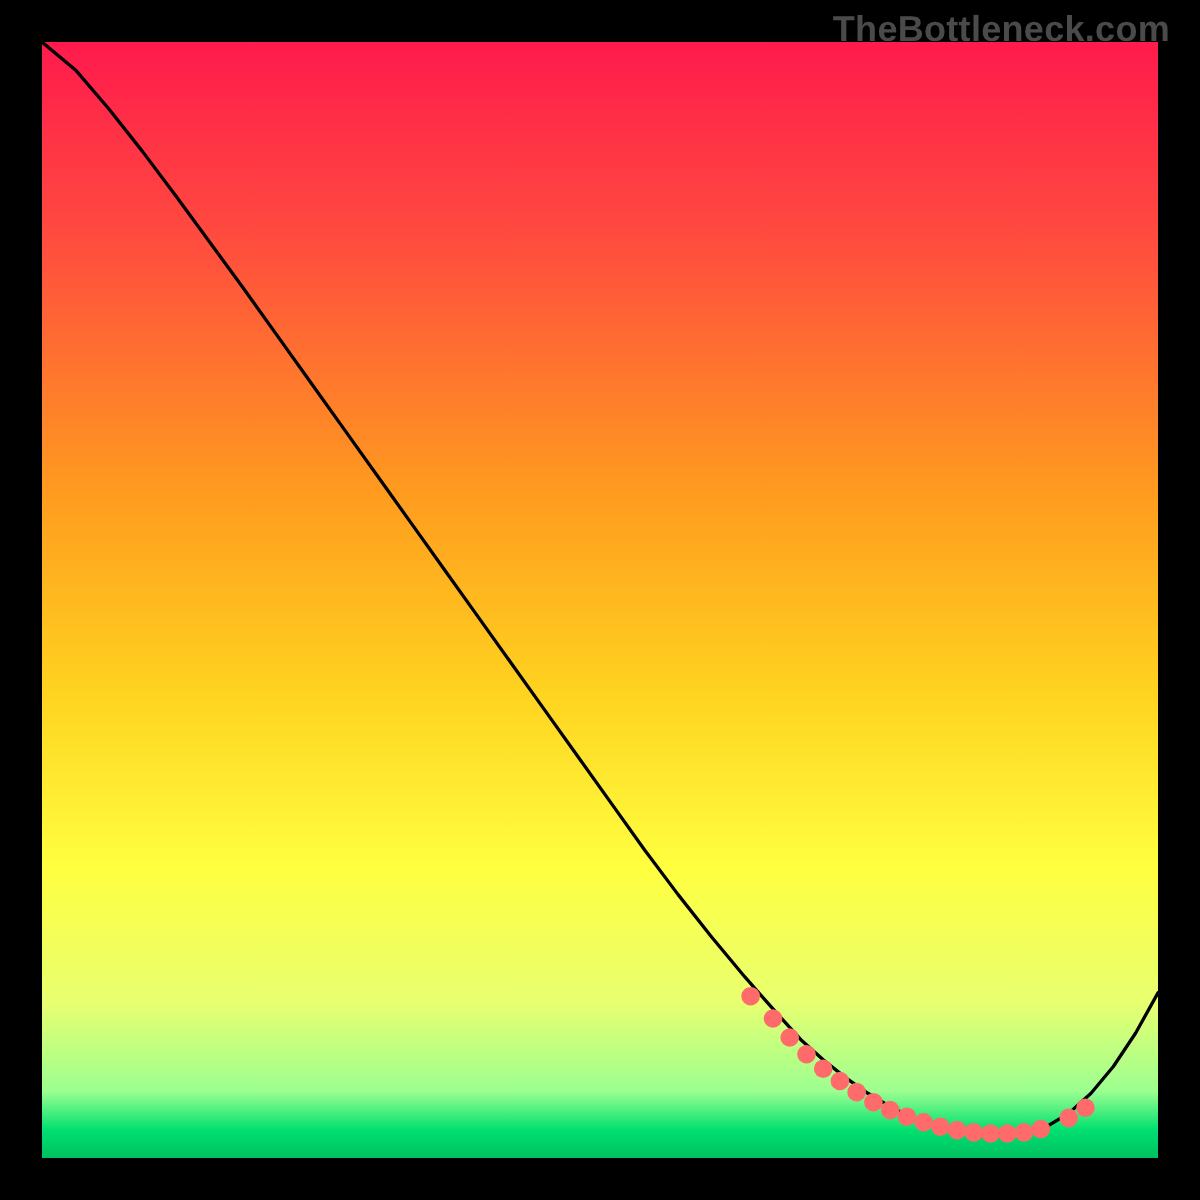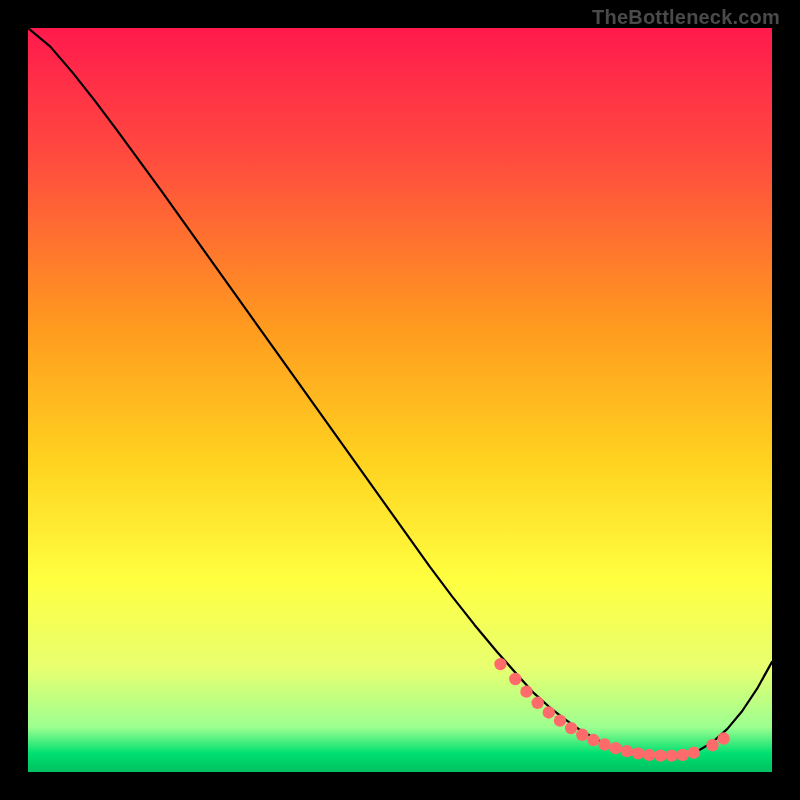--- a/index.html
+++ b/index.html
@@ -22,7 +22,7 @@
     top: 6px;
     right: 20px;
     color: #4a4a4a;
-    font-size: 20px;
+    font-size: 24px;
     font-weight: bold;
     letter-spacing: 0.2px;
   }

